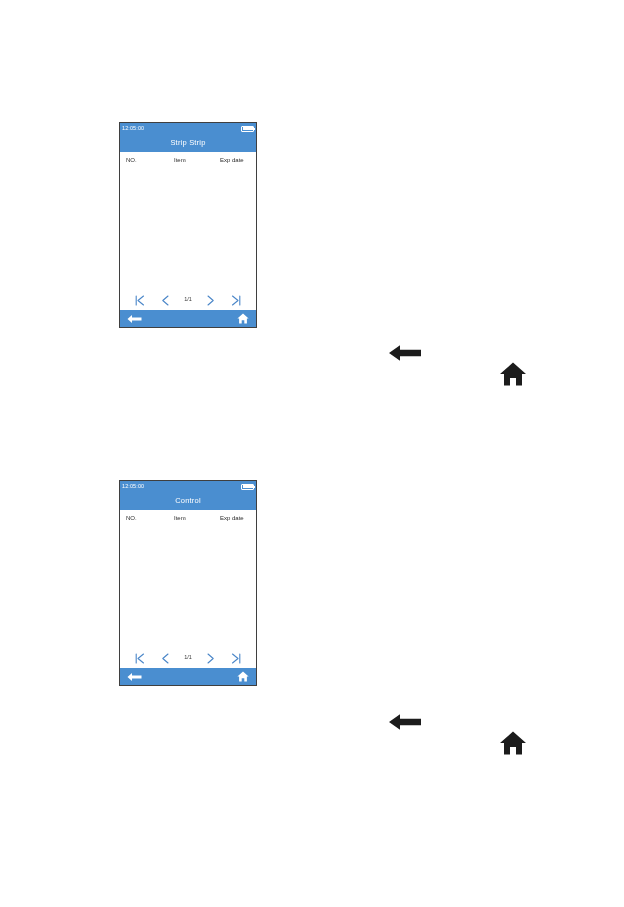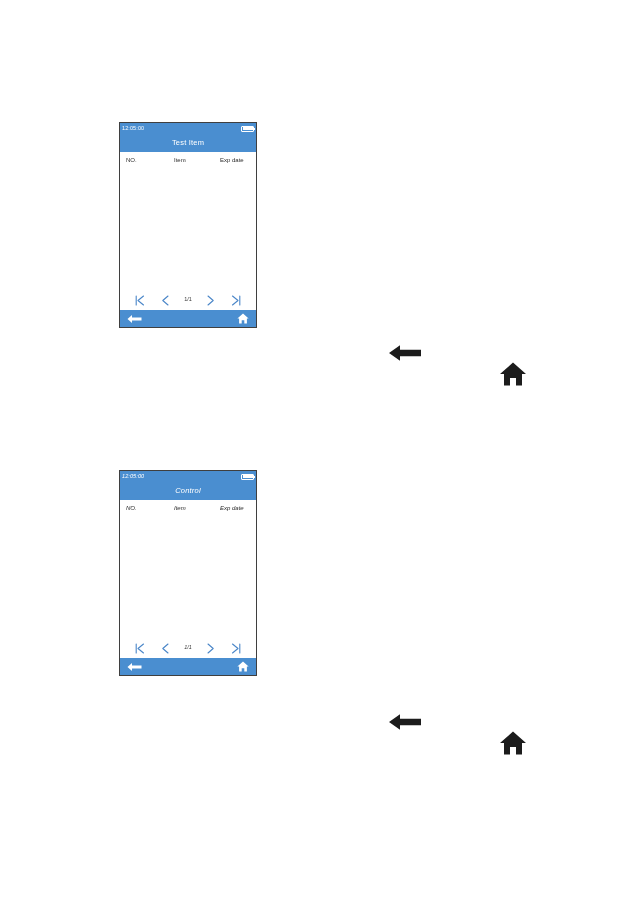--- a/index.html
+++ b/index.html
@@ -190,7 +190,7 @@
   </div>
 
   <div class="title-bar">
-    <span class="title-text">Test Item</span>
+    <span class="title-text">Strip Strip</span>
   </div>
 
   <div class="table-area">

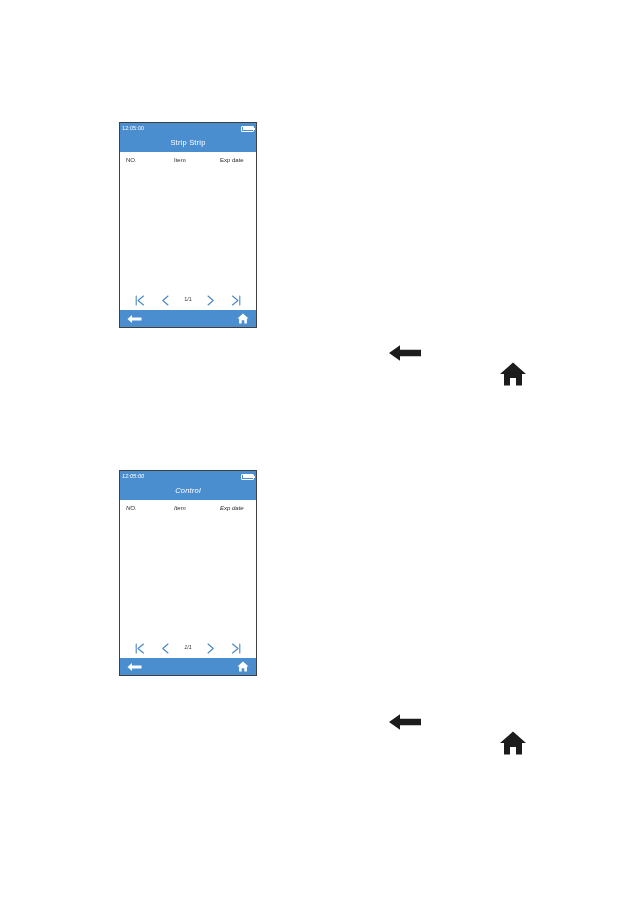--- a/index.html
+++ b/index.html
@@ -28,7 +28,7 @@
     overflow: hidden;
   }
   #device-test-strip { left: 119px; top: 122px; }
-  #device-control    { left: 119px; top: 470px; font-style: italic; }
+  #device-control    { left: 119px; top: 480px; }
 
   
   .status-bar {

